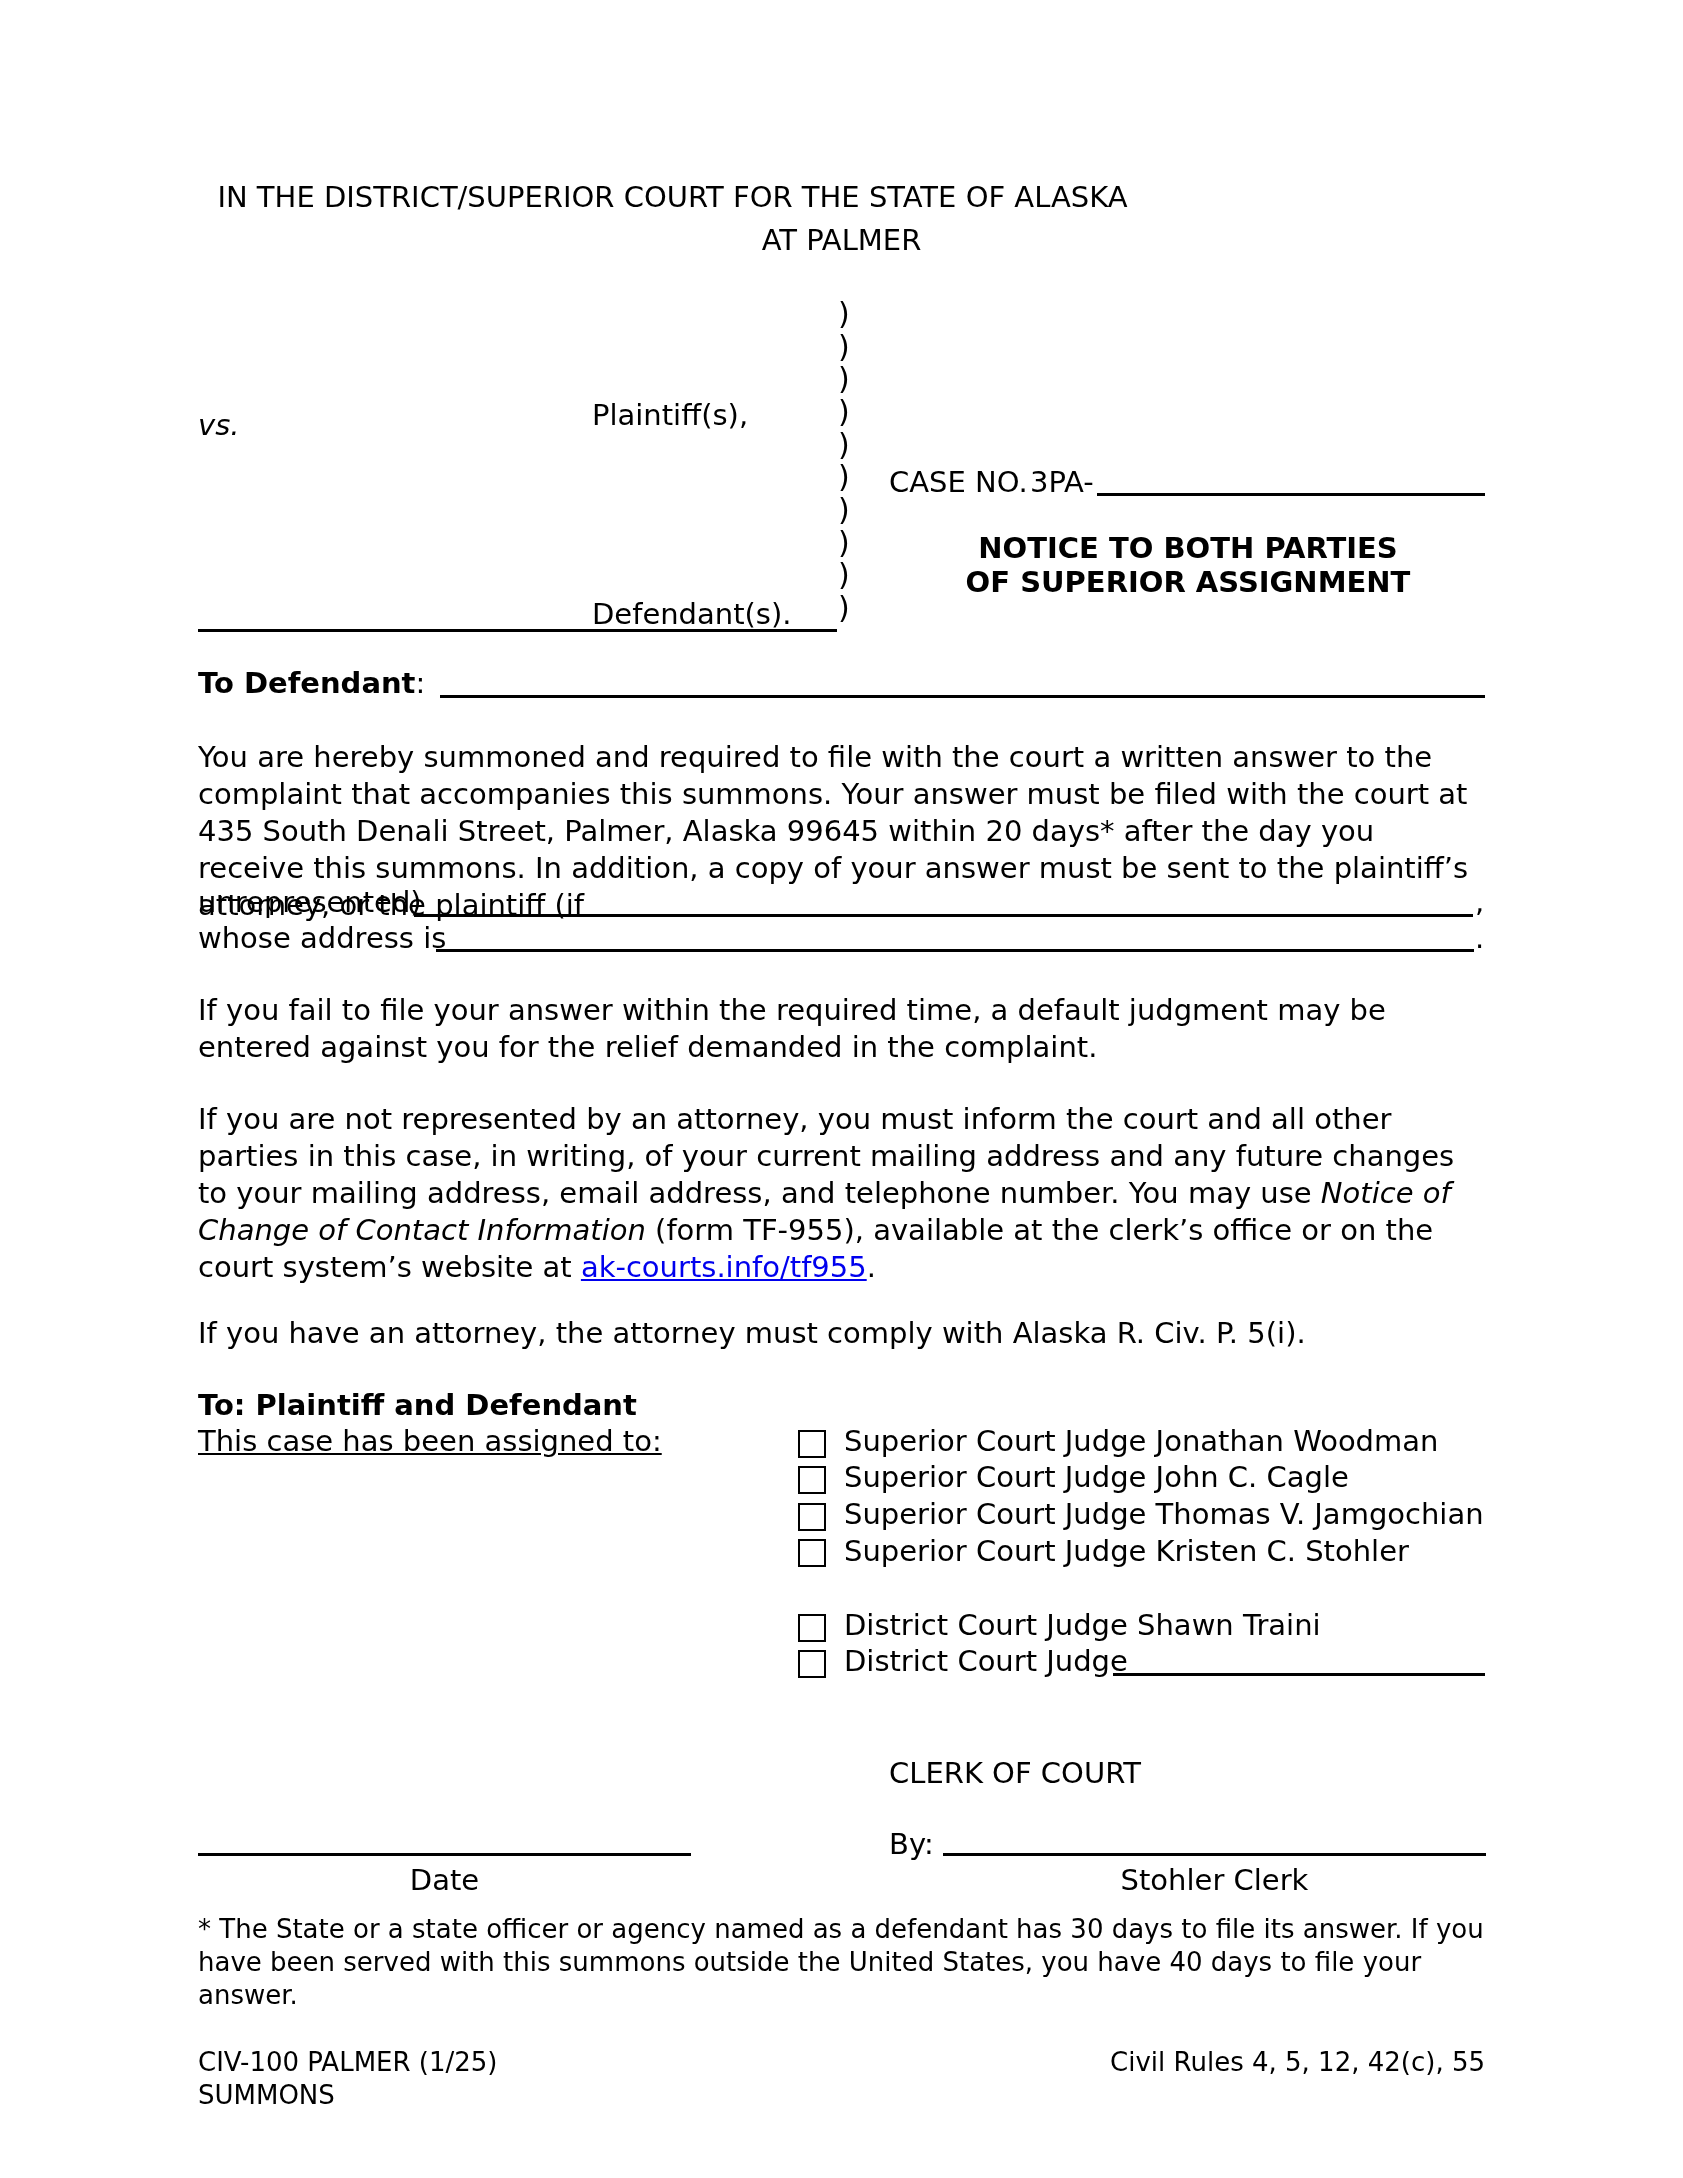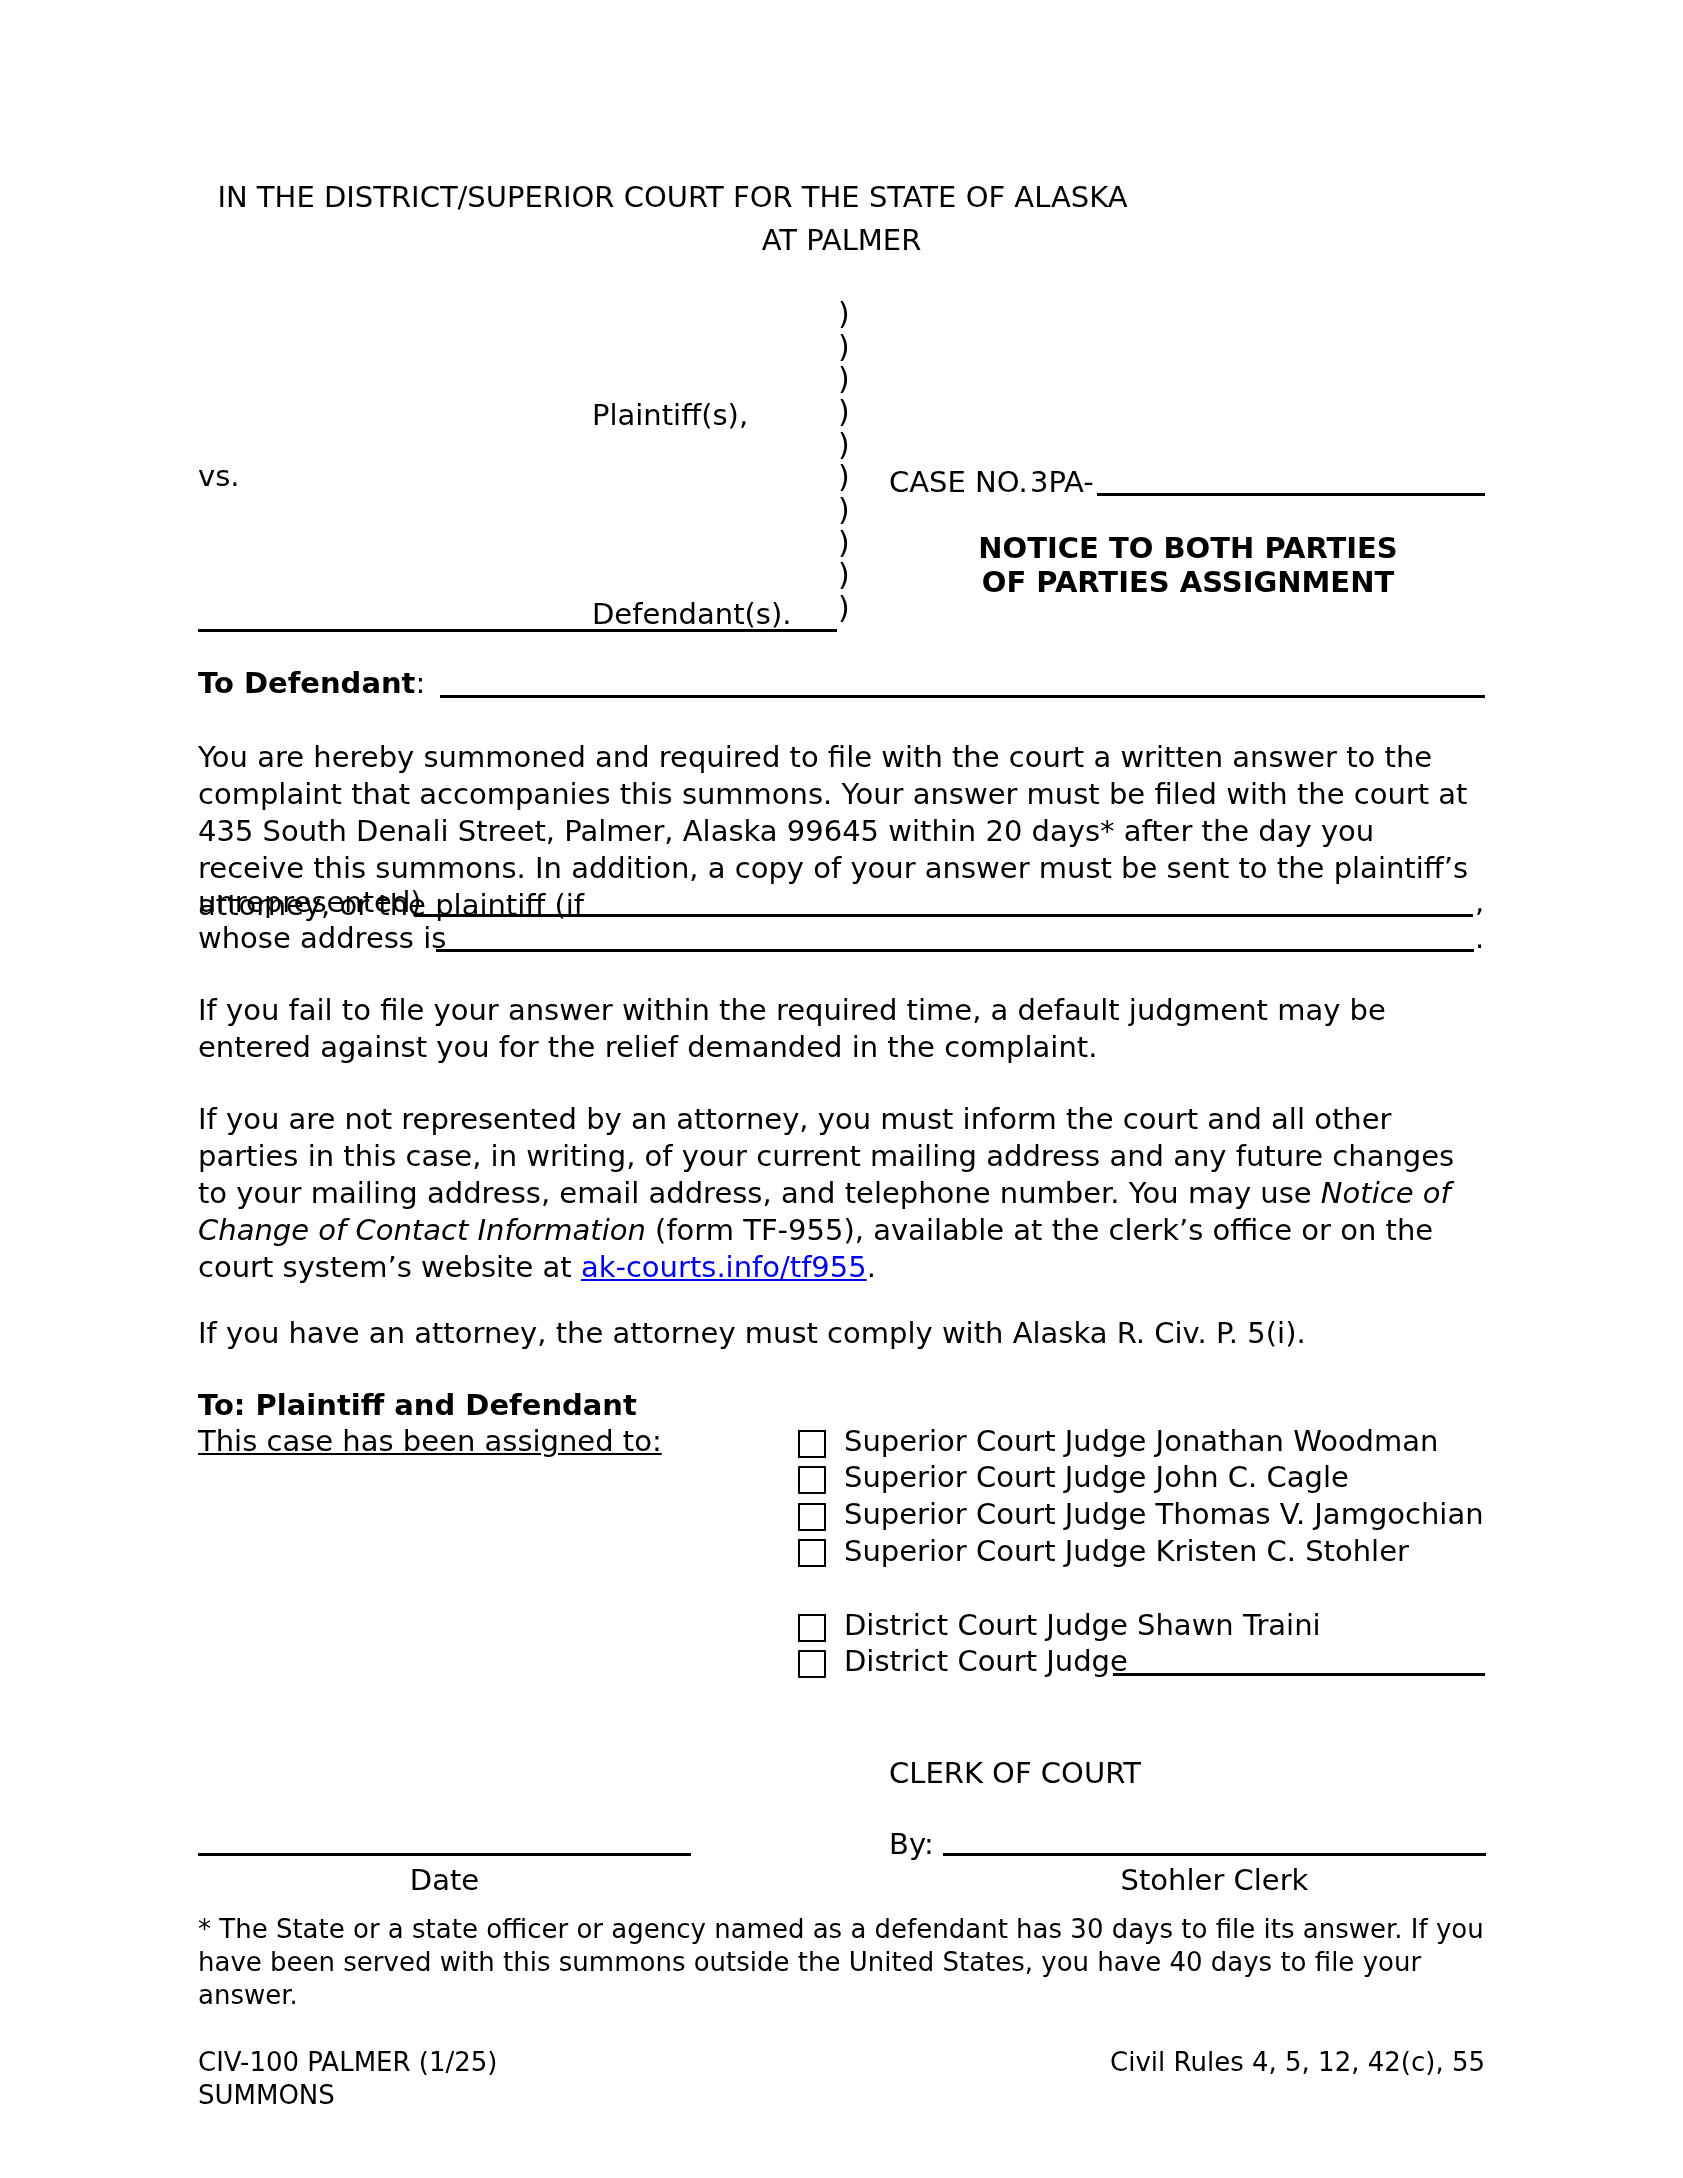--- a/index.html
+++ b/index.html
@@ -38,7 +38,7 @@
 </div>
 
 <div class="abs" style="left:592px; top:398px;">Plaintiff(s),</div>
-<div class="abs" style="left:198px; top:459px;">vs.</div>
+<div class="abs" style="left:198px; top:408px;font-style:italic;">vs.</div>
 <div class="abs" style="left:592px; top:597px;">Defendant(s).</div>
 <div class="line" style="left:198px; width:639px; top:629px;"></div>
 

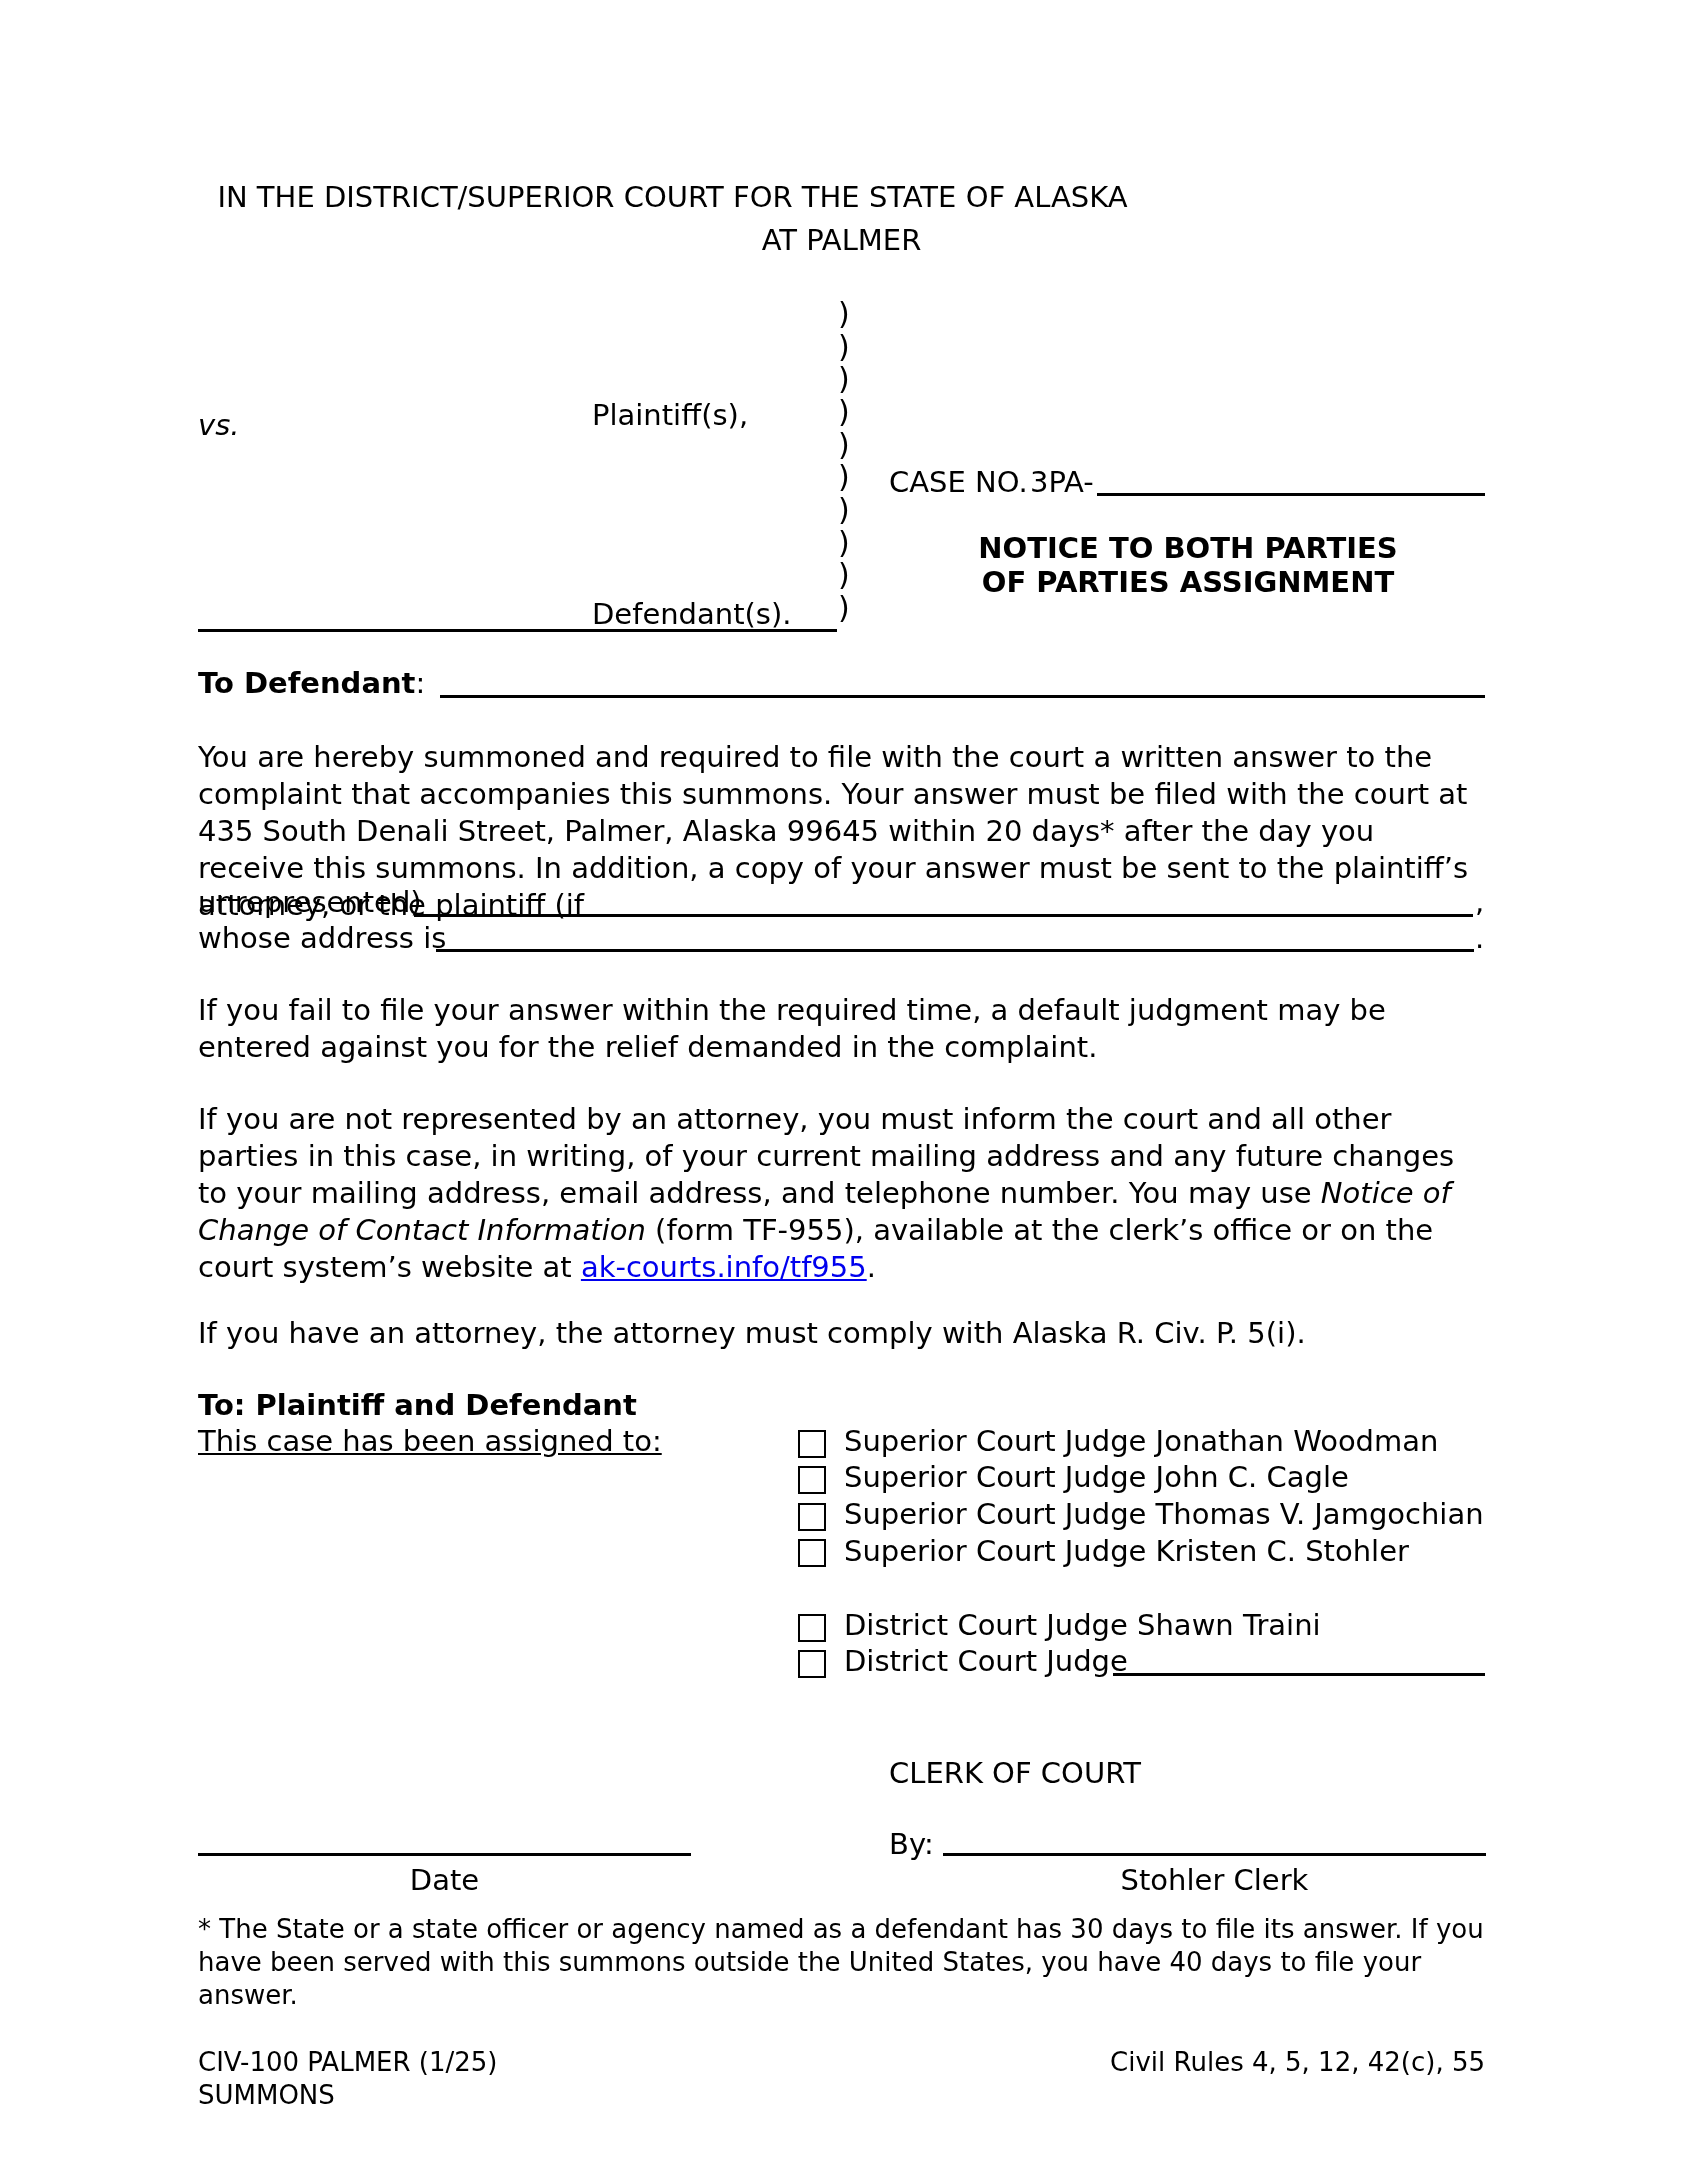--- a/index.html
+++ b/index.html
@@ -48,7 +48,7 @@
 
 <div class="abs center bold" style="left:891px; width:594px; top:531px; line-height:34px;">
   <div>NOTICE TO BOTH PARTIES</div>
-  <div>OF PARTIES ASSIGNMENT</div>
+  <div>OF SUPERIOR ASSIGNMENT</div>
 </div>
 
 <div class="abs" style="left:198px; top:666px;">

